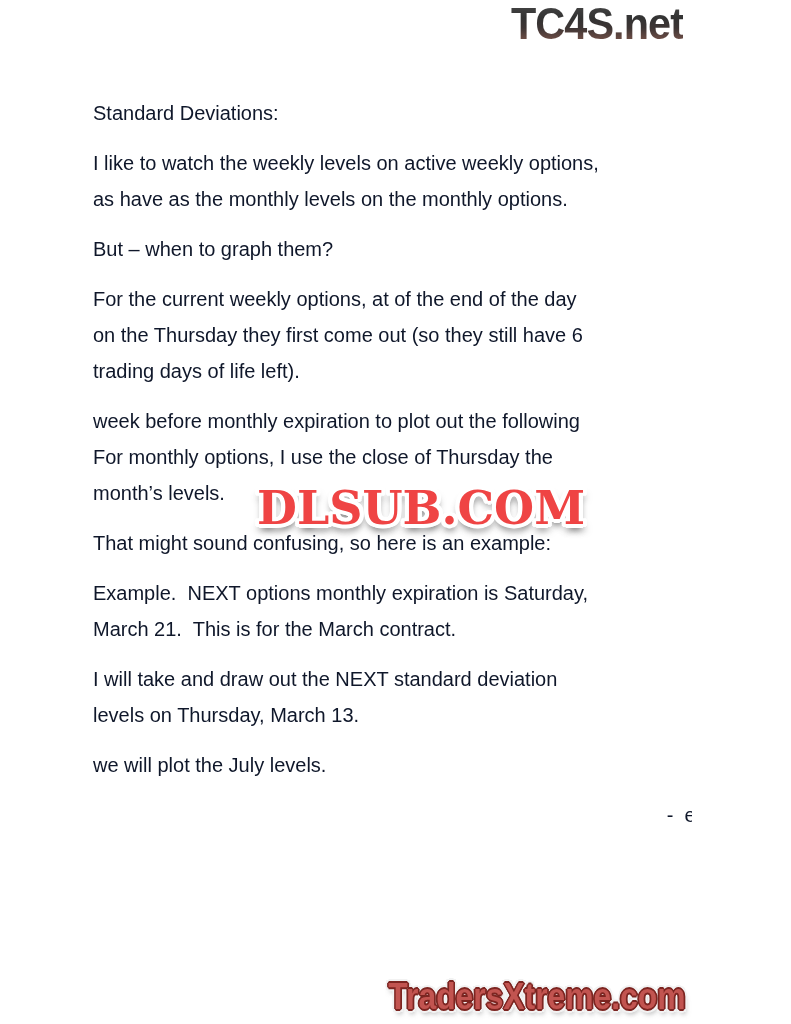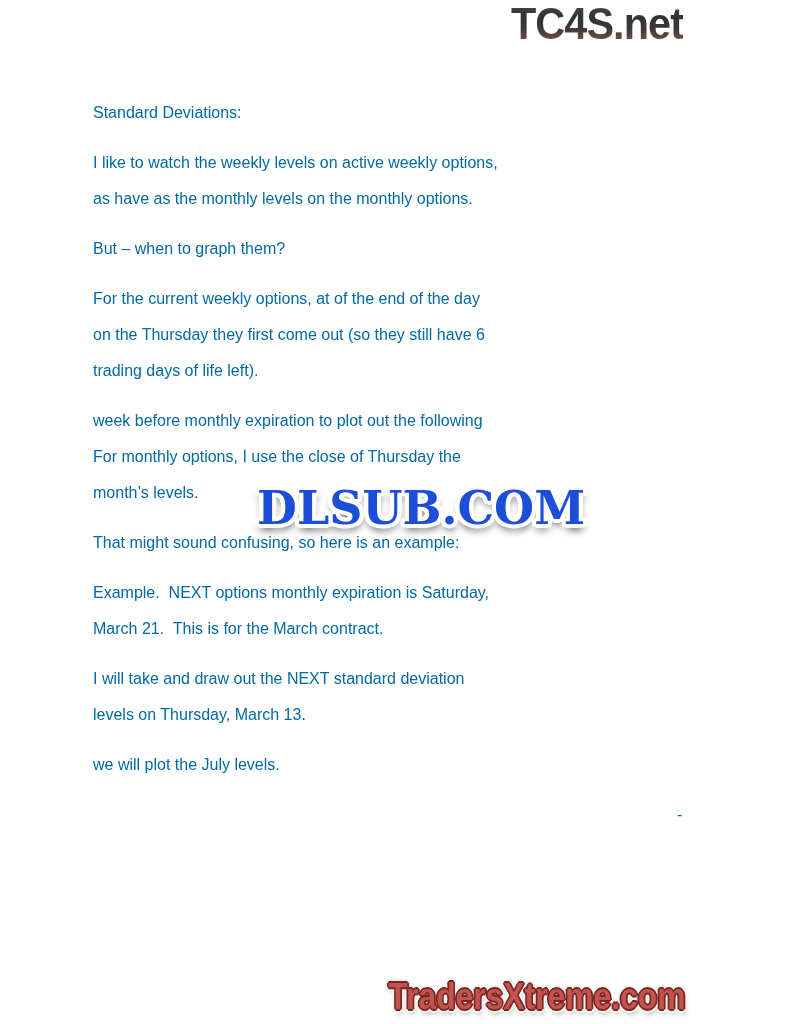--- a/index.html
+++ b/index.html
@@ -42,8 +42,8 @@
     left: 93px;
     top: 95px;
     width: 625px;
-    color: #0369a1;
-    font-size: 16px;
+    color: #0f172a;
+    font-size: 20px;
     line-height: 36px;
   }
   .paragraph { margin: 0 0 14px 0; }

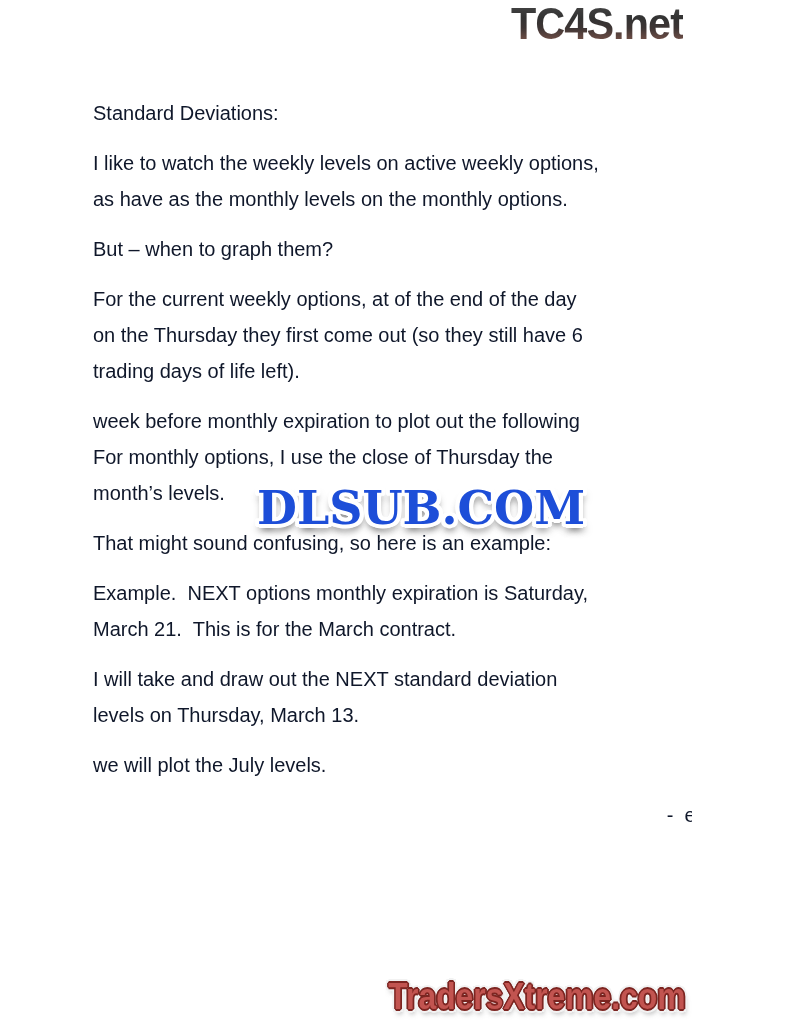--- a/index.html
+++ b/index.html
@@ -63,7 +63,7 @@
     font-size: 46px;
     line-height: 48px;
     letter-spacing: 0px;
-    color: #1d4ed8;
+    color: #ef4444;
     white-space: pre;
     text-shadow:
       -4px 0 0 #ffffff, 4px 0 0 #ffffff,

